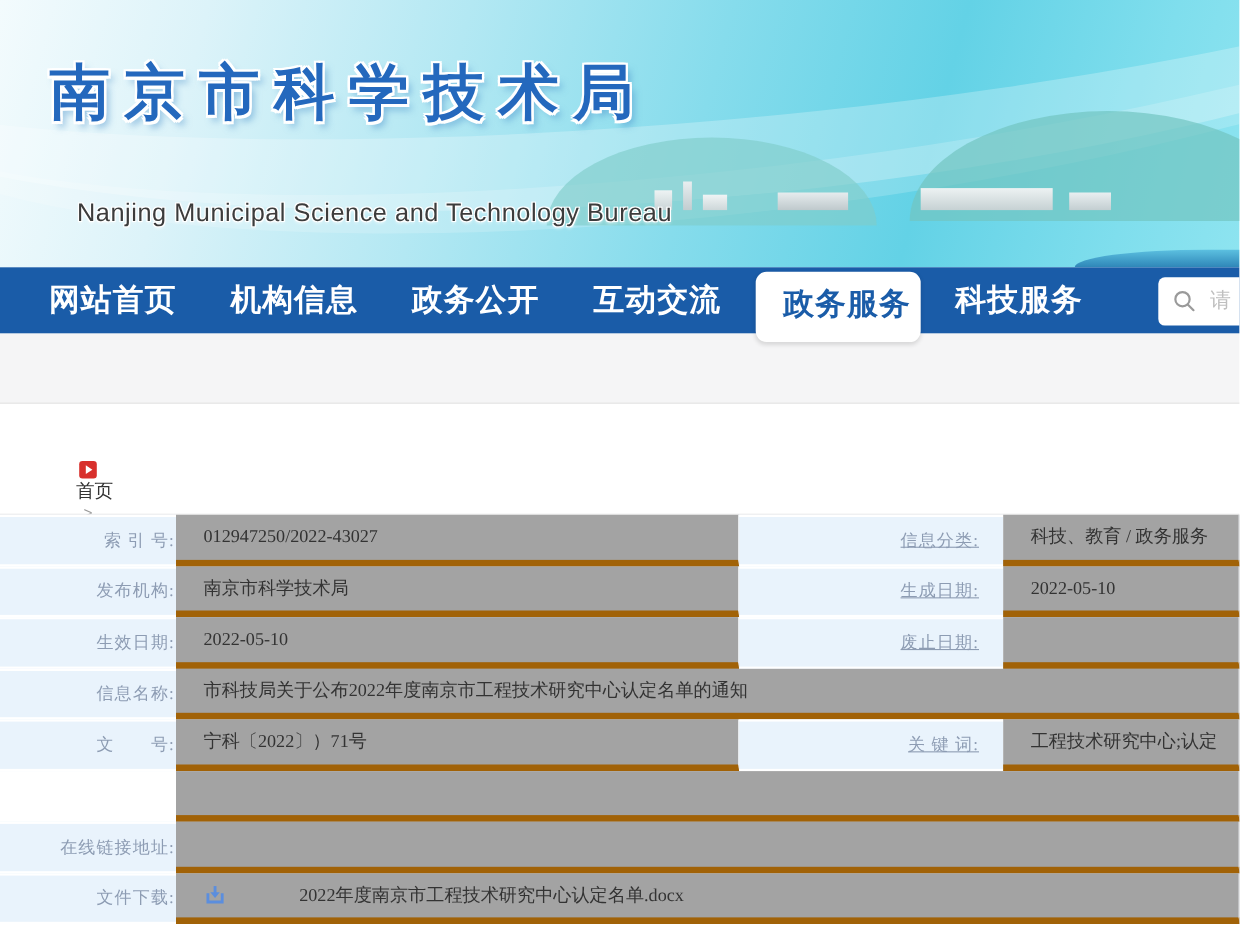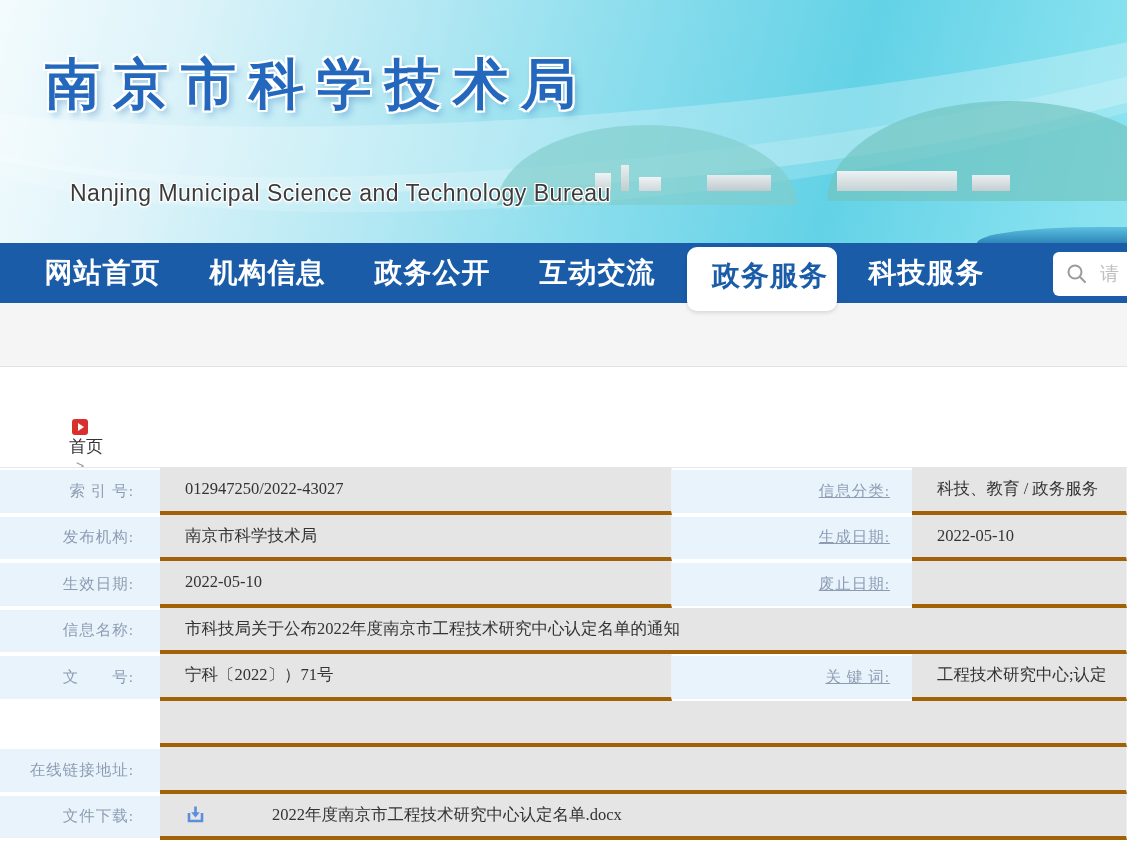--- a/index.html
+++ b/index.html
@@ -145,7 +145,7 @@
   .lbl {
     background:#e9f3fc; color:#8d9cb3; font-size:15.5px; letter-spacing:1px;
     display:flex; align-items:center; justify-content:flex-end;
-    padding-right:26px; border-top:2px solid #fff; border-bottom:2px solid #fff;
+    padding-right:1px; border-top:2px solid #fff; border-bottom:2px solid #fff;
     white-space:pre; overflow:hidden;
   }
   .lbl.r { padding-right:22px;text-decoration:underline; }

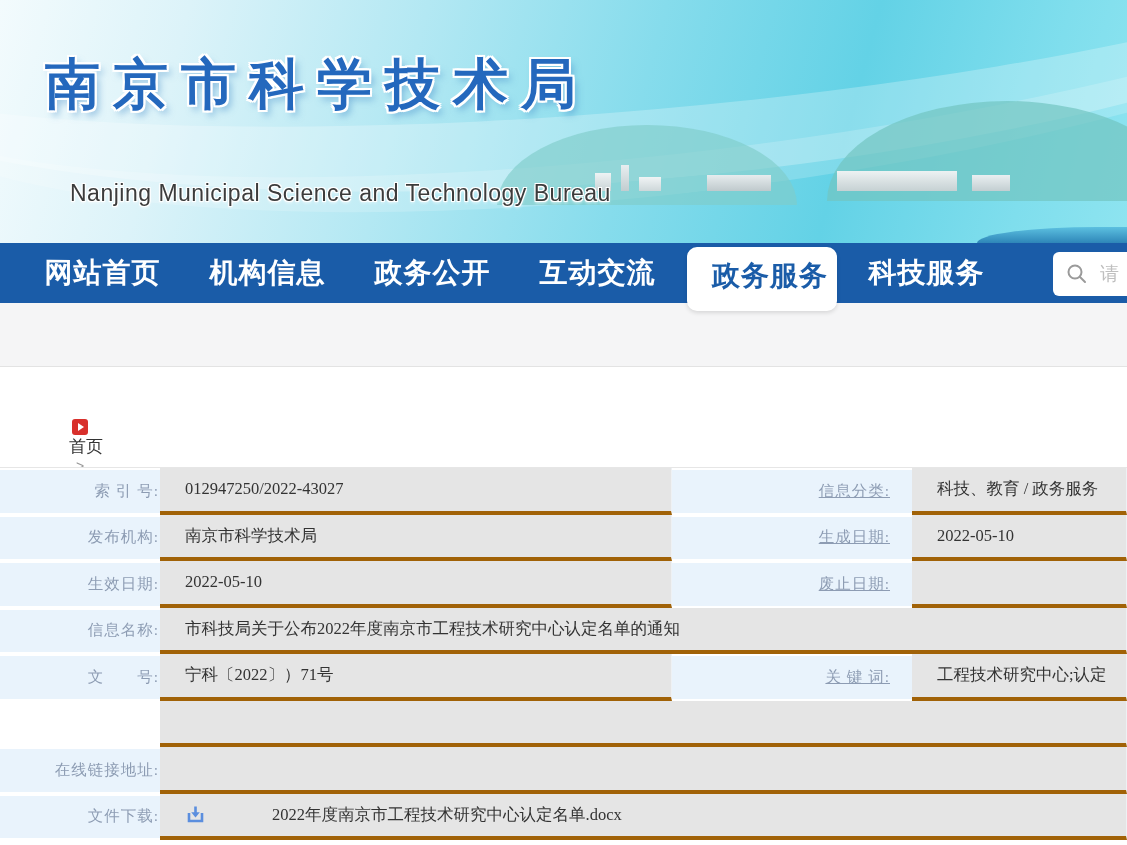--- a/index.html
+++ b/index.html
@@ -150,9 +150,9 @@
   }
   .lbl.r { padding-right:22px;text-decoration:underline; }
   .val {
-    background:#e5e5e5; color:#333; font-size:16.5px;
+    background:#a3a3a3; color:#333; font-size:16.5px;
     display:flex; align-items:center; padding-left:25px;
-    border-bottom:4px solid #a16207; border-right:1px solid #eef1f4;
+    border-bottom:6px solid #a16207; border-right:1px solid #eef1f4;
     white-space:nowrap; overflow:hidden;
   }
   .val.span3 { grid-column:2 / 5; }

